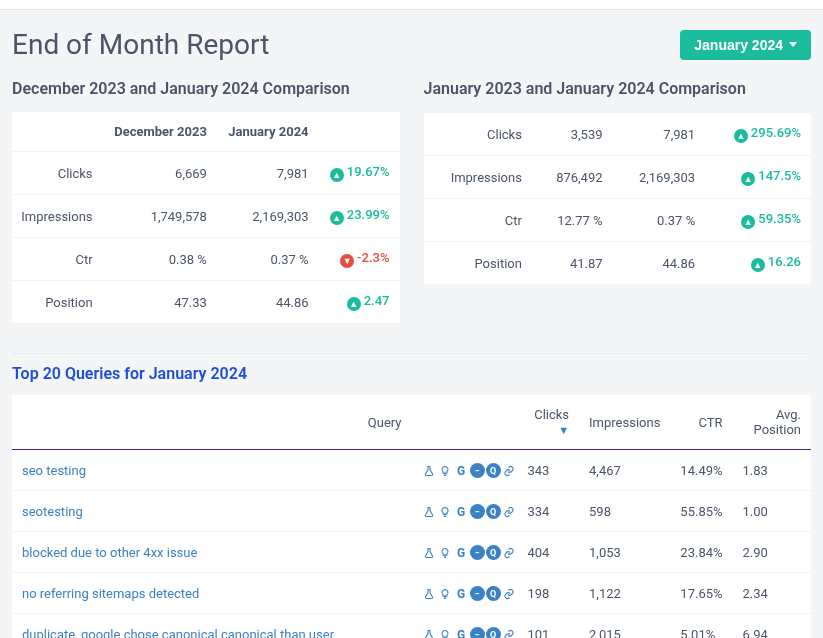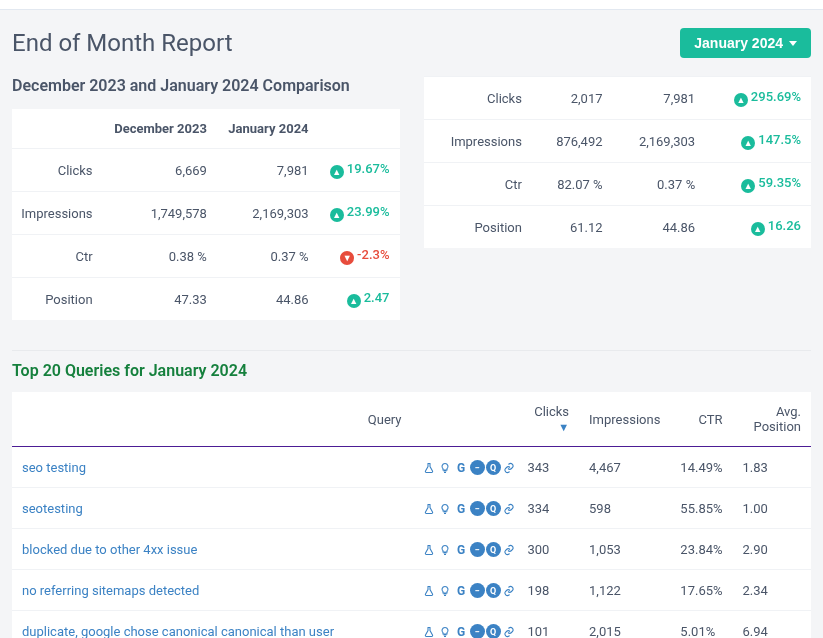--- a/index.html
+++ b/index.html
@@ -17,7 +17,7 @@
     margin: 8px 0 18px 0;
   }
   .page-title {
-    color:#4a5568; font-size:24px; font-weight:400;
+    color:#4a5568; font-size:28px; font-weight:400;
   }
   .month-btn {
     background:#1abc9c; color:#fff; border:none;

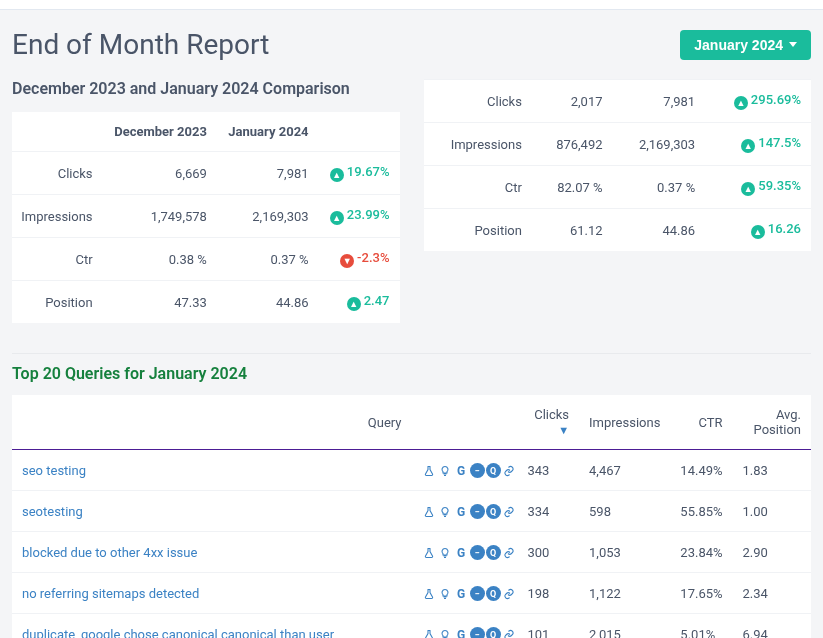--- a/index.html
+++ b/index.html
@@ -120,6 +120,7 @@
     </div>
 
     <div class="compare-card">
+      <div class="compare-title">January 2023 and January 2024 Comparison</div>
       <table class="cmp-table">
         <tbody>
         <tr>

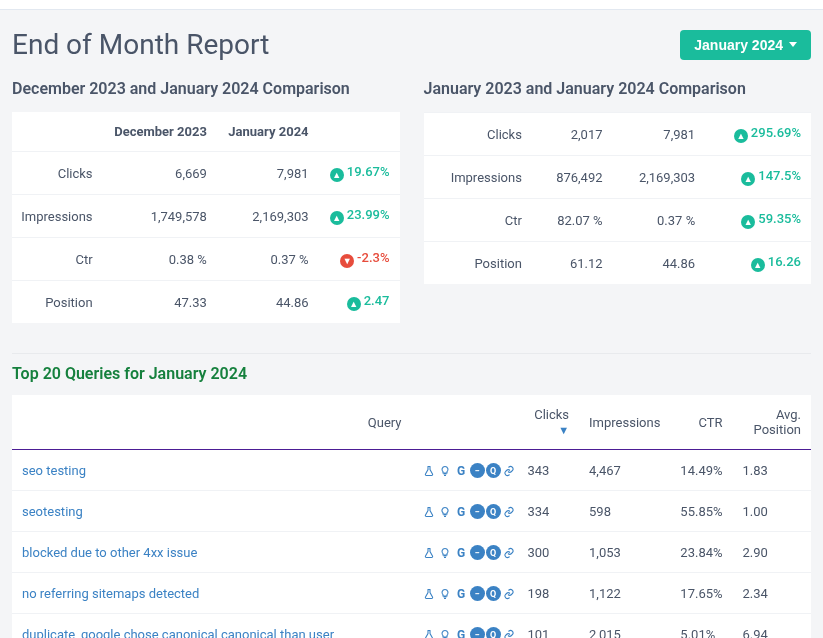--- a/index.html
+++ b/index.html
@@ -125,7 +125,7 @@
         <tbody>
         <tr>
           <td>Clicks</td>
-          <td>2,017</td>
+          <td>3,539</td>
           <td>7,981</td>
           <td><span class="delta"><span class="delta-icon">▲</span><span>295.69%</span></span></td>
         </tr>

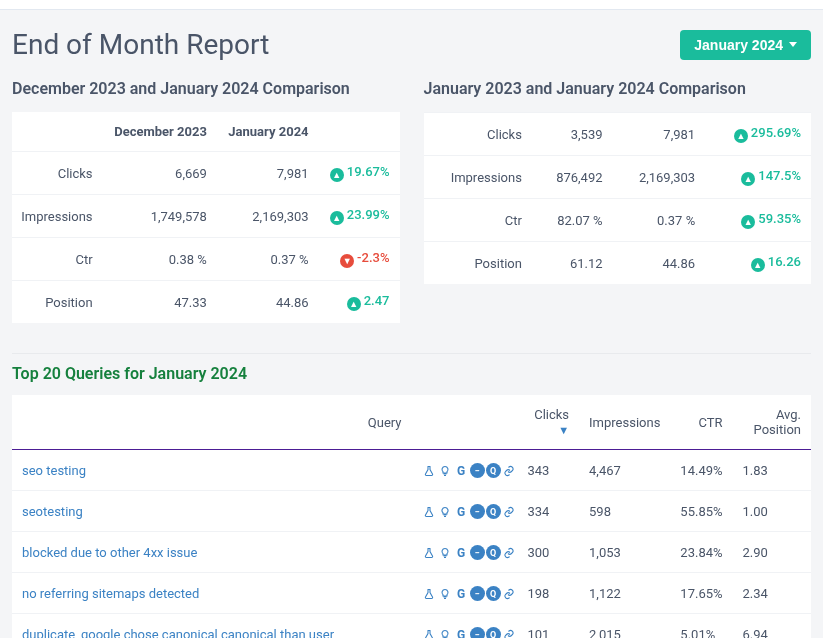--- a/index.html
+++ b/index.html
@@ -137,7 +137,7 @@
         </tr>
         <tr>
           <td>Ctr</td>
-          <td>82.07 %</td>
+          <td>12.77 %</td>
           <td>0.37 %</td>
           <td><span class="delta"><span class="delta-icon">▲</span><span>59.35%</span></span></td>
         </tr>

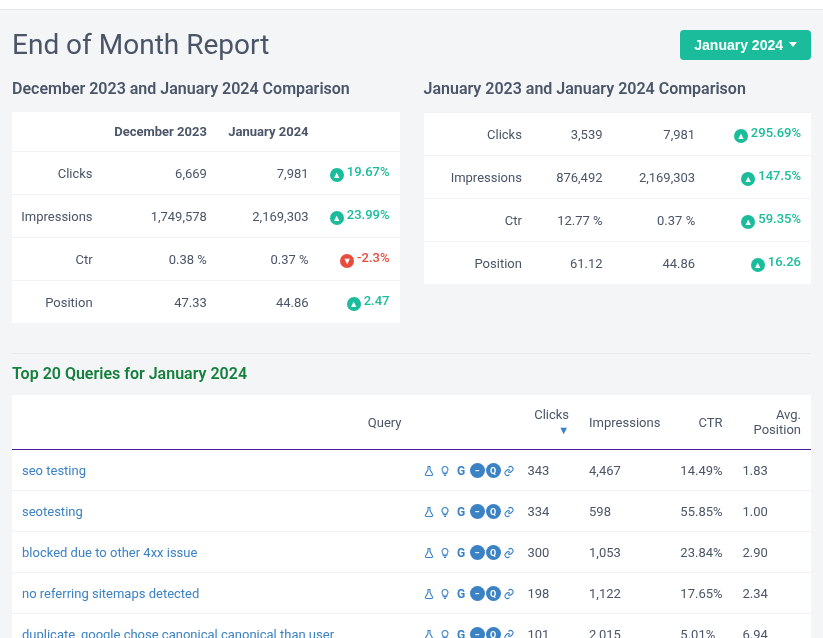--- a/index.html
+++ b/index.html
@@ -143,7 +143,7 @@
         </tr>
         <tr>
           <td>Position</td>
-          <td>61.12</td>
+          <td>41.87</td>
           <td>44.86</td>
           <td><span class="delta"><span class="delta-icon">▲</span><span>16.26</span></span></td>
         </tr>

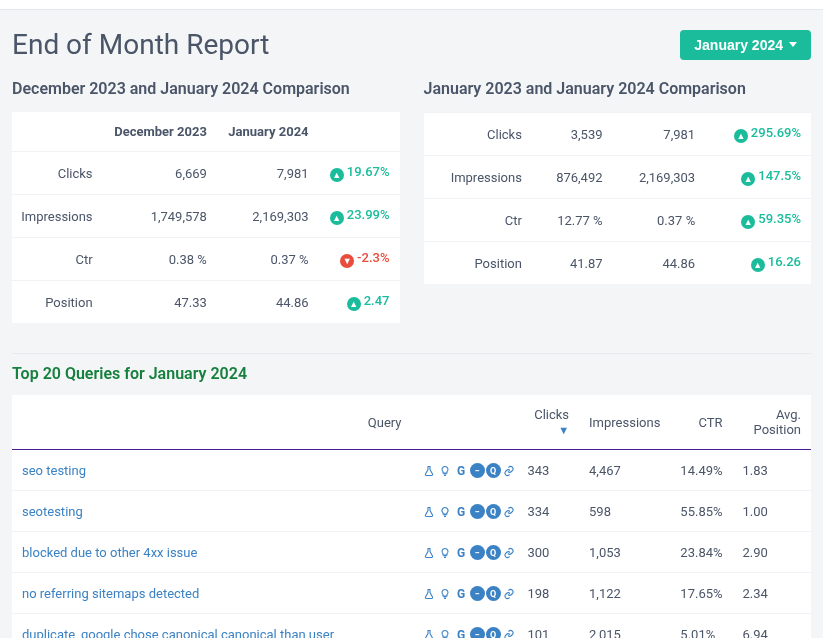--- a/index.html
+++ b/index.html
@@ -47,7 +47,7 @@
   }
   .delta.neg .delta-icon { background:#e74c3c;}
   hr.sep { border:none; border-top:1px solid #e8eaed; margin: 0 0 10px 0;}
-  .queries-title { font-size:16px; font-weight:600; color:#15803d; margin:6px 0 12px 0;}
+  .queries-title { font-size:16px; font-weight:600; color:#1d4ed8; margin:6px 0 12px 0;}
   .q-table { width:100%; background:#fff; border-collapse:collapse; font-size:13px;}
   .q-table th { text-align:right; padding:12px 10px; font-weight:400; color:#4a5568; border-bottom:1px solid #4c1d95;}
   .q-table td { padding:12px 10px; border-top:1px solid #f0f2f5; color:#4a5568;}

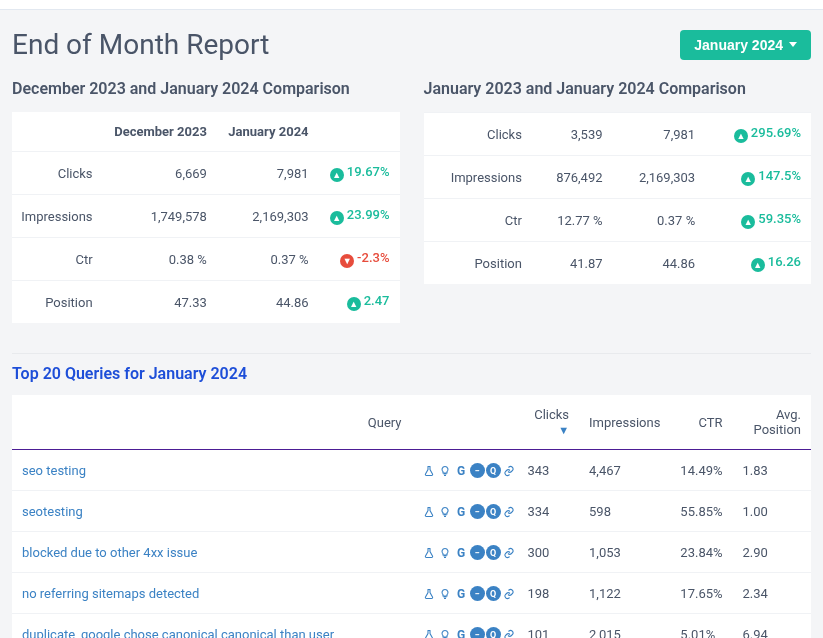--- a/index.html
+++ b/index.html
@@ -227,7 +227,7 @@
                   <path d="M10 13a5 5 0 0 0 7 0l2-2a5 5 0 0 0-7-7l-1 1M14 11a5 5 0 0 0-7 0l-2 2a5 5 0 0 0 7 7l1-1"></path>
                 </svg>
               </span></span></td>
-          <td class="col-clicks">300</td>
+          <td class="col-clicks">404</td>
           <td>1,053</td>
           <td>23.84%</td>
           <td>2.90</td>

